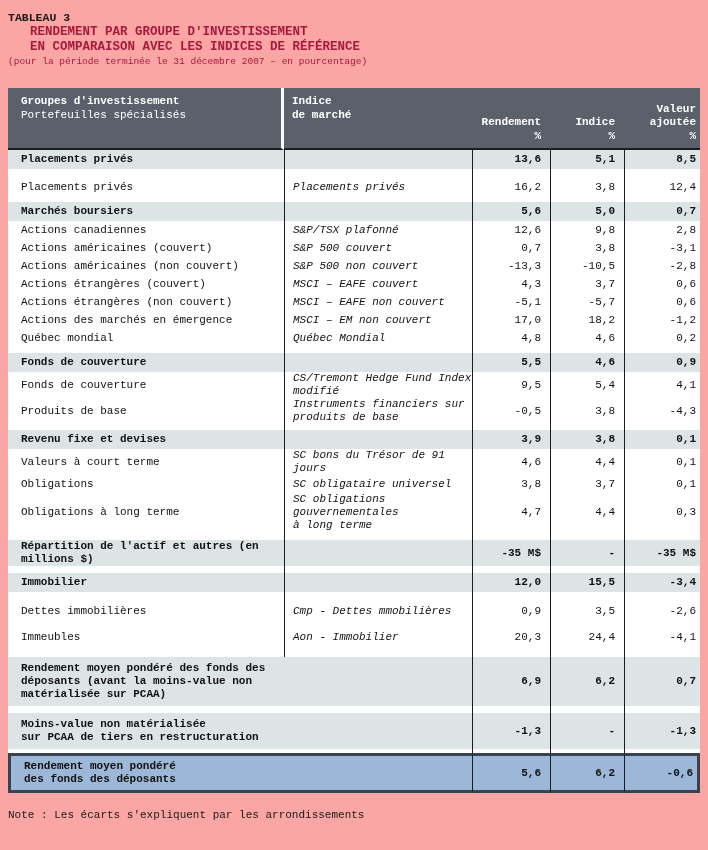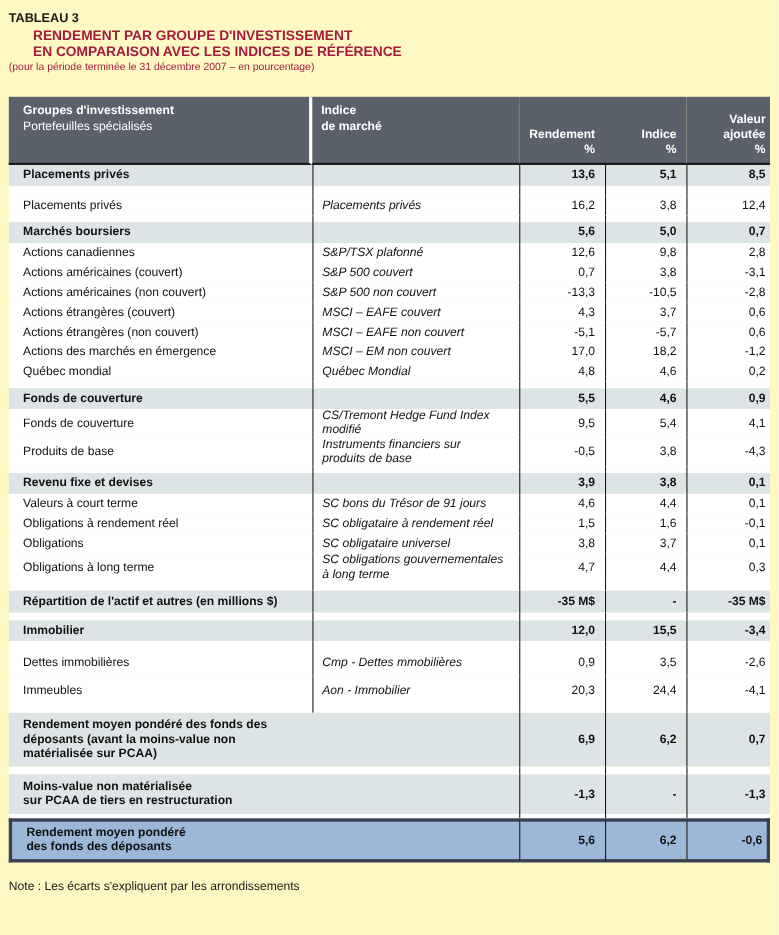--- a/index.html
+++ b/index.html
@@ -4,8 +4,8 @@
 <style>
   html,body{margin:0;padding:0;background:#ffffff;}
   .page{
-    width:708px;height:850px;background:#fef9c3;overflow:hidden;position:relative;
-    font-family:Liberation Sans, sans-serif;color:#111;
+    width:708px;height:850px;background:#fca5a5;overflow:hidden;position:relative;
+    font-family:Liberation Mono, monospace;color:#111;
     padding-top:10px;box-sizing:border-box;
   }
   .doc-title{margin-left:8px;font-size:11.5px;font-weight:bold;color:#1a1a1a;line-height:15px;}

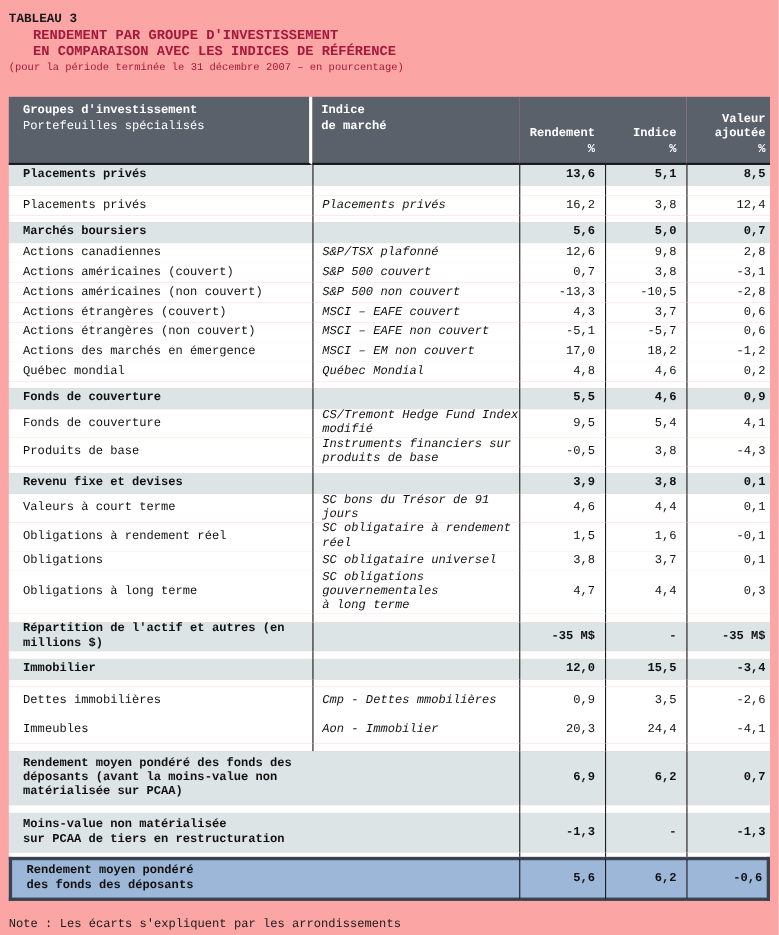--- a/index.html
+++ b/index.html
@@ -227,13 +227,6 @@
           <td class="c5">0,1</td>
         </tr>
         <tr class="data">
-          <td class="c1">Obligations à rendement réel</td>
-          <td class="c2">SC obligataire à rendement réel</td>
-          <td class="c3">1,5</td>
-          <td class="c4">1,6</td>
-          <td class="c5">-0,1</td>
-        </tr>
-        <tr class="data">
           <td class="c1">Obligations</td>
           <td class="c2">SC obligataire universel</td>
           <td class="c3">3,8</td>

